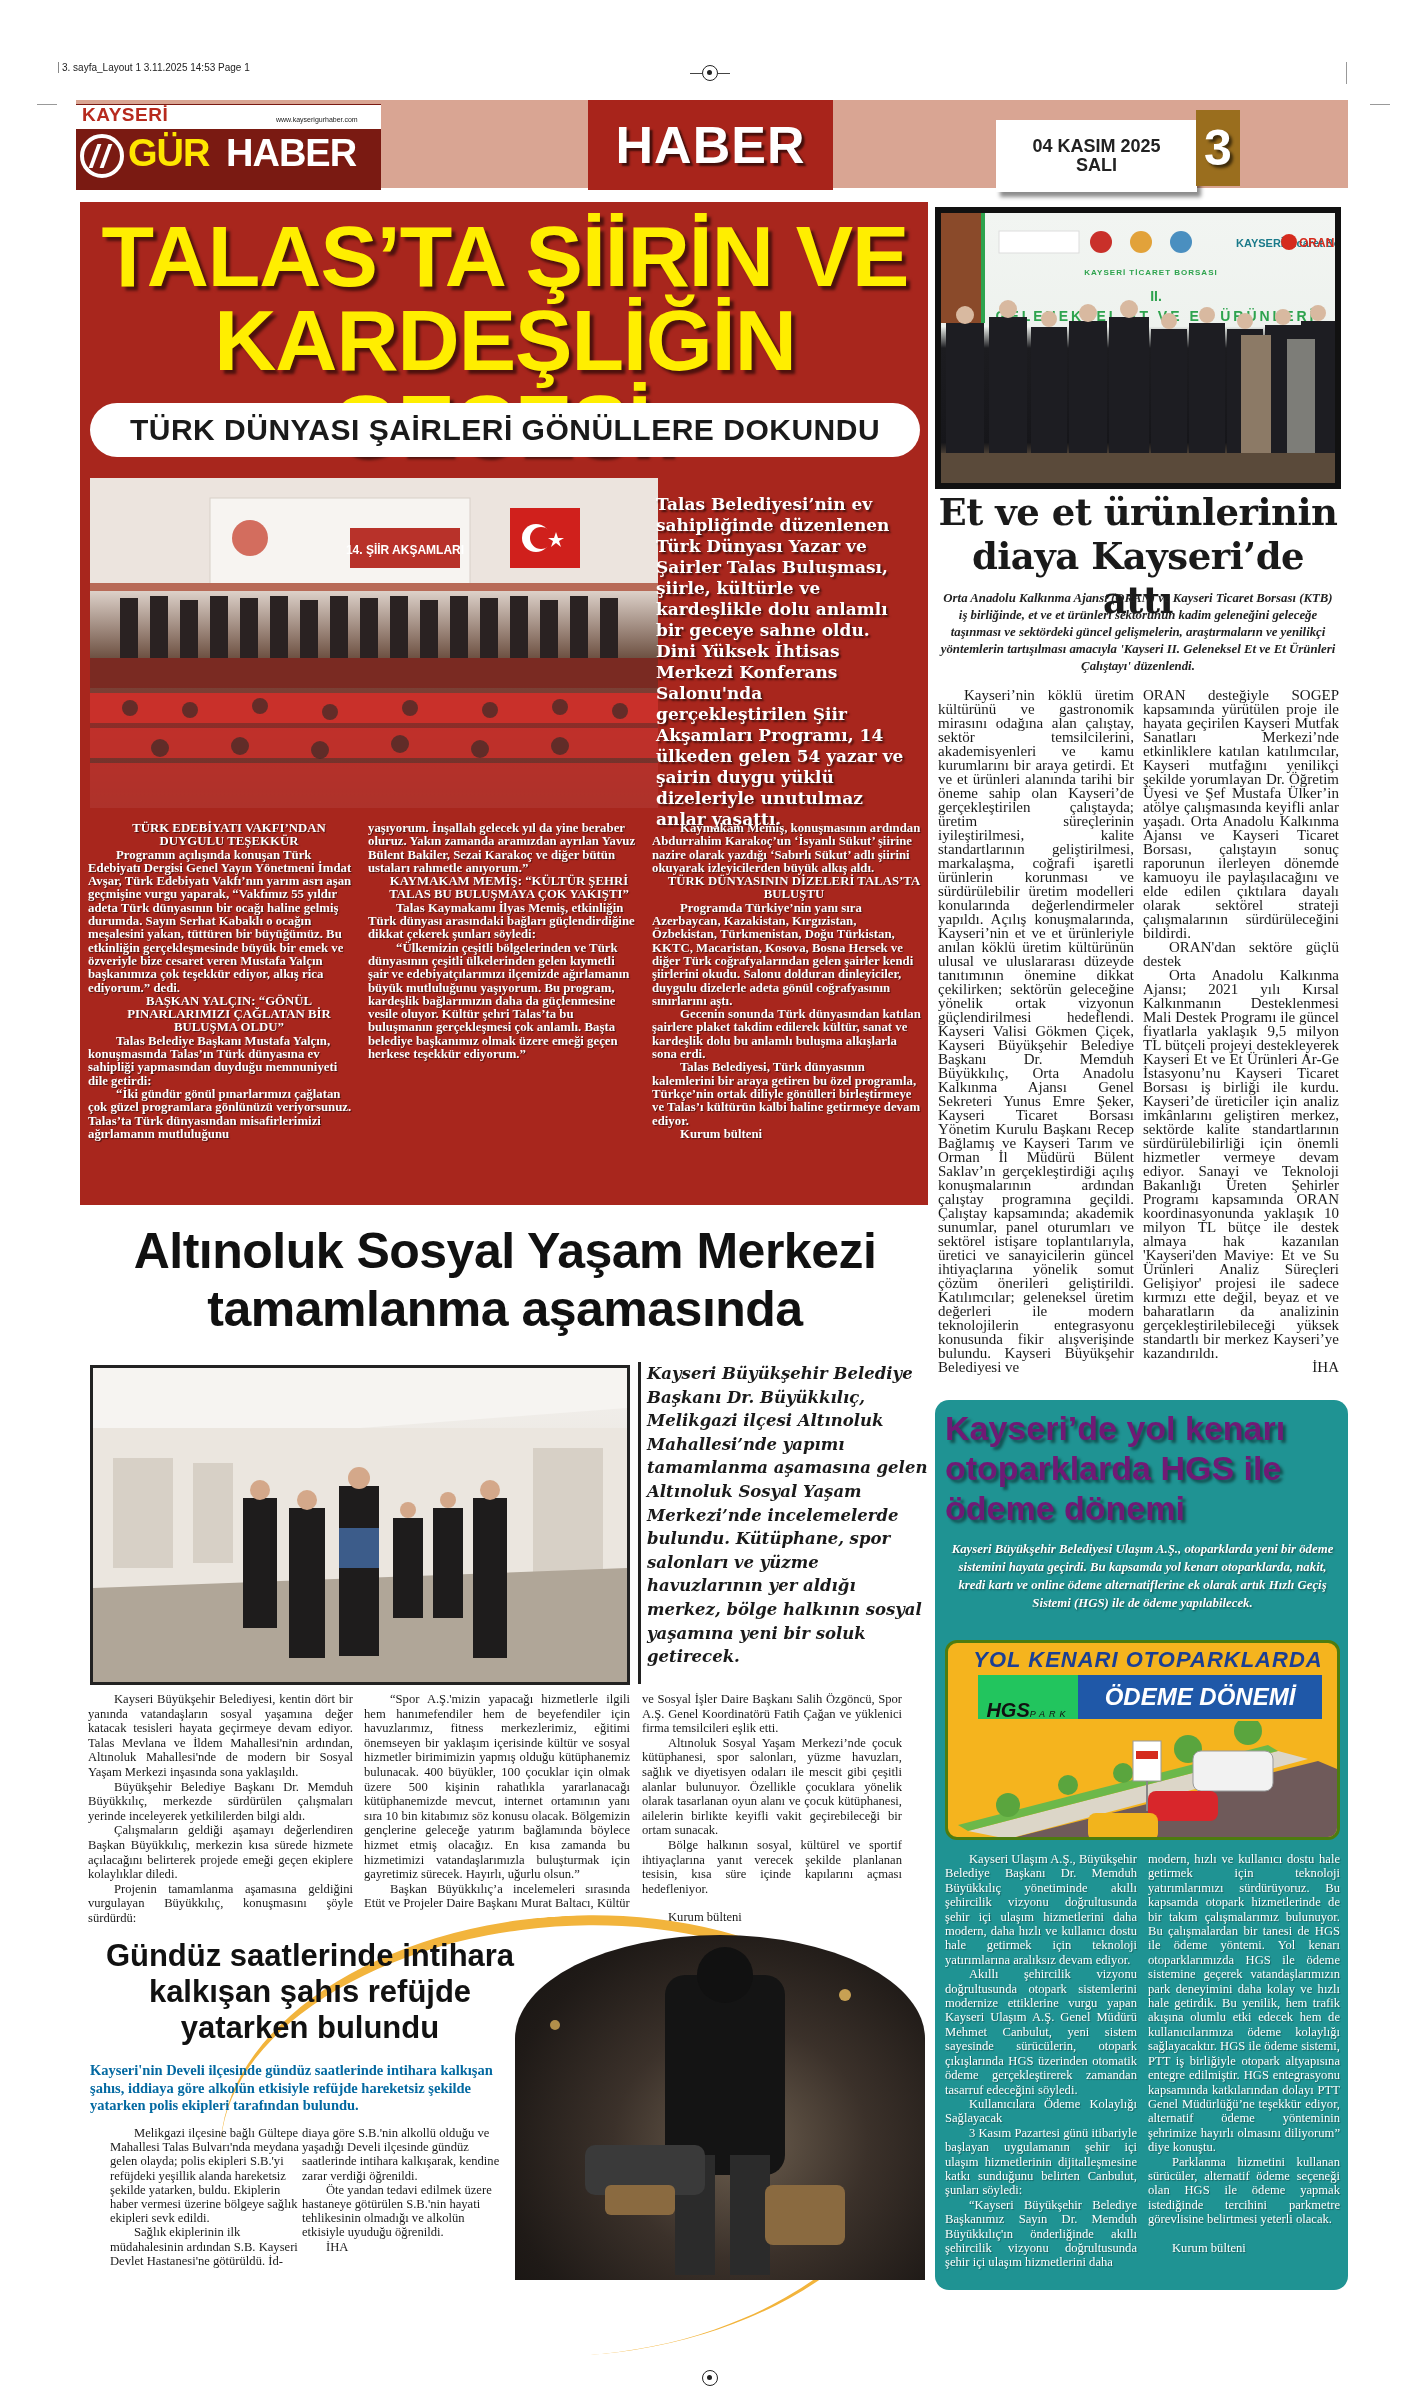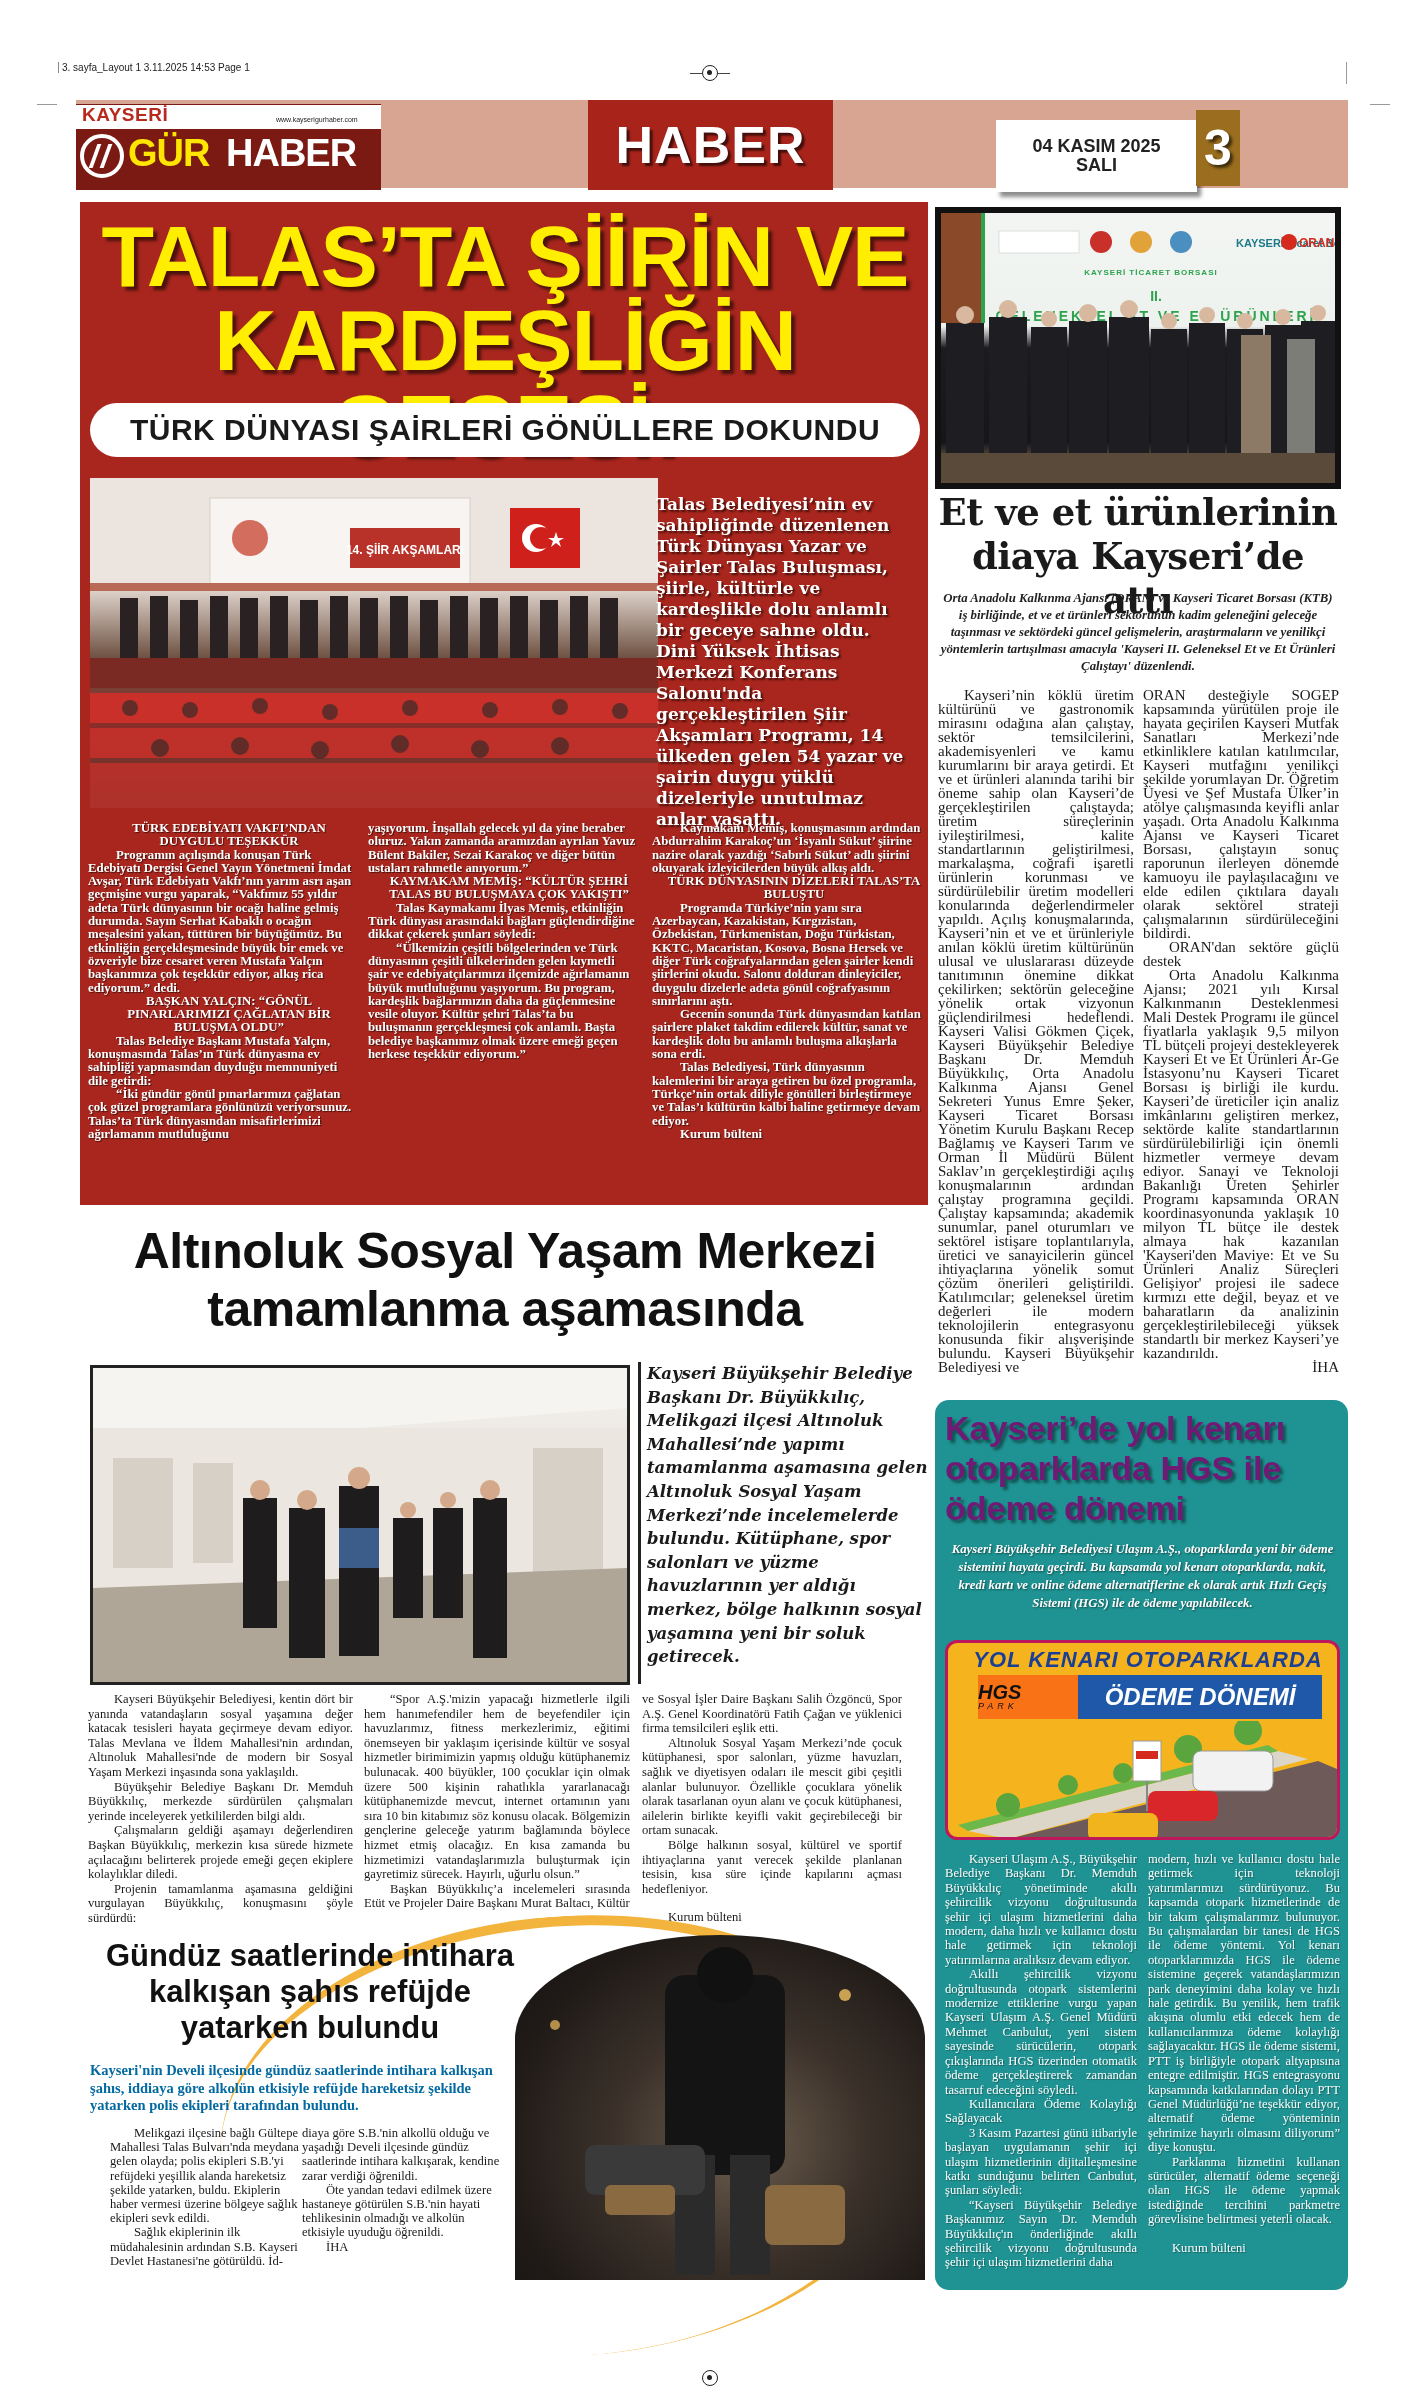--- a/index.html
+++ b/index.html
@@ -82,7 +82,7 @@
   .hgs-box { left: 935px; top: 1400px; width: 413px; height: 890px; background: #1f9393; border-radius: 14px; }
   .hgs-title { left: 945px; top: 1408px; width: 395px; text-align: left; font-family: "Liberation Sans", sans-serif; font-weight: 900; font-size: 34px; line-height: 40px; color: #701a75; text-shadow: 3px 3px 3px rgba(0,0,0,0.45); }
   .hgs-lead { left: 945px; top: 1540px; width: 395px; text-align: center; font-family: "Liberation Serif", serif; font-style: italic; font-weight: bold; font-size: 12.8px; line-height: 18px; color: #fff; text-shadow: 1px 1px 2px rgba(0,0,0,0.5); }
-  .hgs-graphic { left: 945px; top: 1640px; width: 395px; height: 200px; background: #f5b41e; border-radius: 12px; border: 3px solid #be185d; overflow: hidden; }
+  .hgs-graphic { left: 945px; top: 1640px; width: 395px; height: 200px; background: #f5b41e; border-radius: 12px; border: 3px solid #4d7c0f; overflow: hidden; }
   .hgs-banner-top { position: absolute; left: 20px; top: 4px; width: 360px; text-align: center; font-family: "Liberation Sans", sans-serif; font-weight: 900; font-style: italic; font-size: 22px; color: #1b3f94; letter-spacing: 1px; }
   .hgs-banner-logo { position: absolute; left: 30px; top: 32px; width: 100px; height: 44px; background: #f97316; display: flex; flex-direction: column; align-items: flex-start; justify-content: center; }
   .hgs-logo-hgs { font-family: "Liberation Sans", sans-serif; font-weight: 900; font-style: italic; font-size: 20px; color: #111; line-height: 18px; }

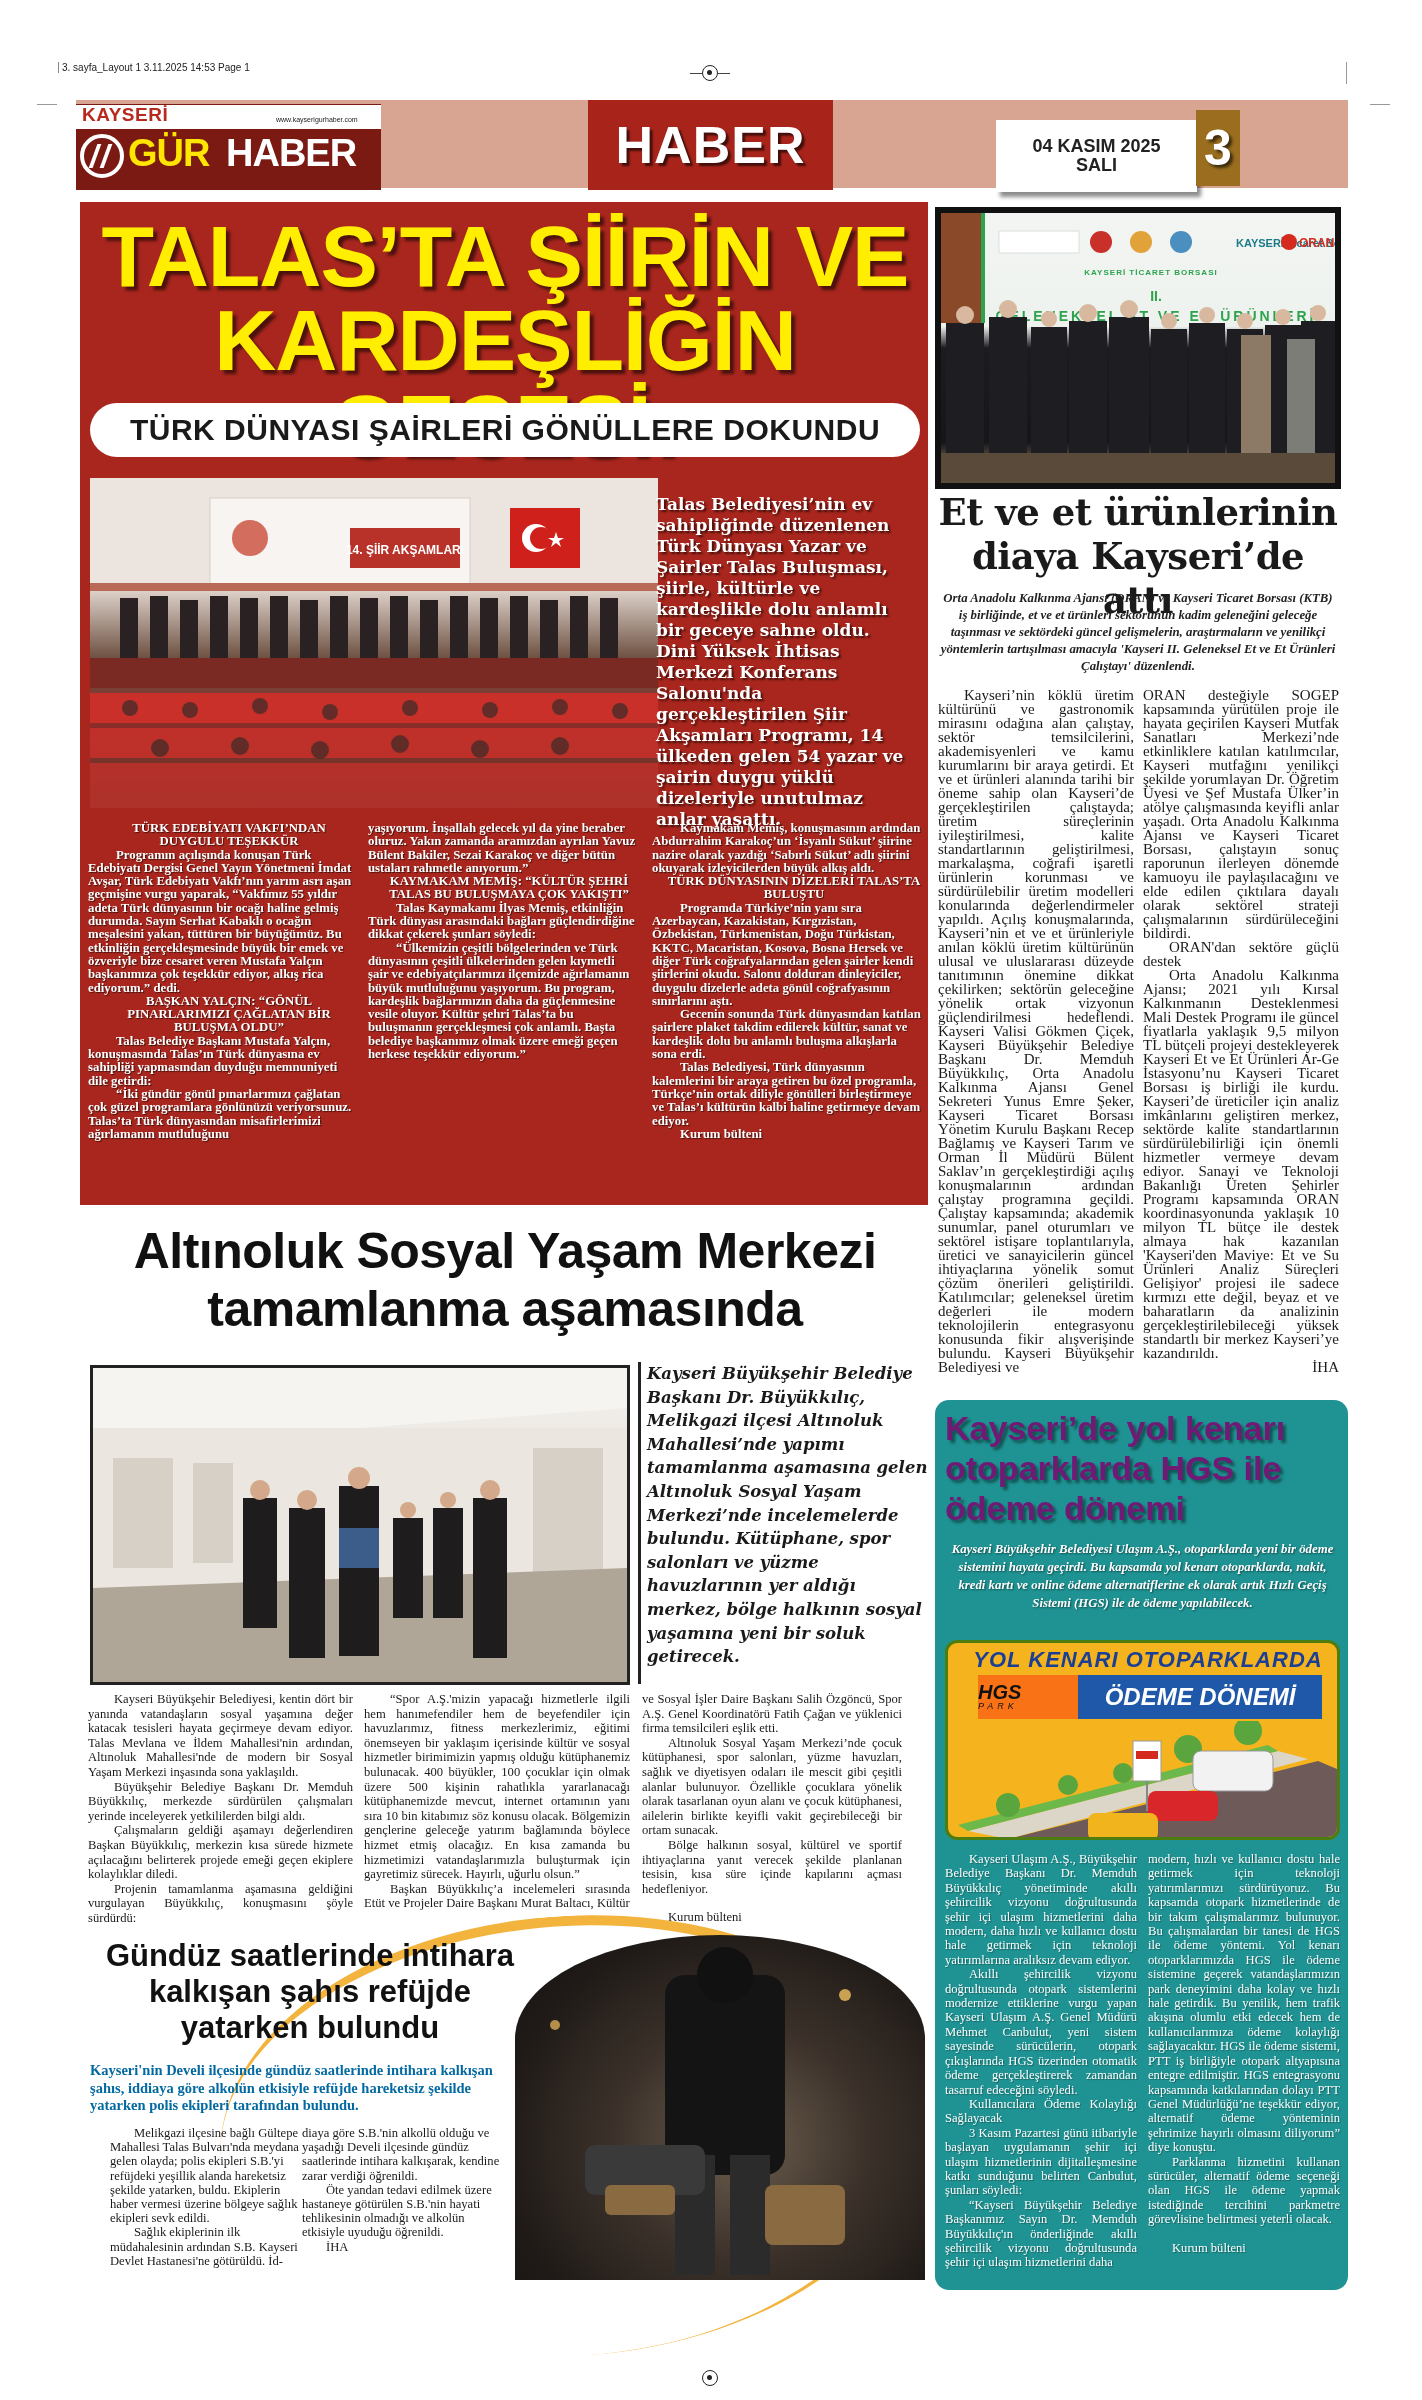--- a/index.html
+++ b/index.html
@@ -84,7 +84,7 @@
   .hgs-lead { left: 945px; top: 1540px; width: 395px; text-align: center; font-family: "Liberation Serif", serif; font-style: italic; font-weight: bold; font-size: 12.8px; line-height: 18px; color: #fff; text-shadow: 1px 1px 2px rgba(0,0,0,0.5); }
   .hgs-graphic { left: 945px; top: 1640px; width: 395px; height: 200px; background: #f5b41e; border-radius: 12px; border: 3px solid #4d7c0f; overflow: hidden; }
   .hgs-banner-top { position: absolute; left: 20px; top: 4px; width: 360px; text-align: center; font-family: "Liberation Sans", sans-serif; font-weight: 900; font-style: italic; font-size: 22px; color: #1b3f94; letter-spacing: 1px; }
-  .hgs-banner-logo { position: absolute; left: 30px; top: 32px; width: 100px; height: 44px; background: #f97316; display: flex; flex-direction: column; align-items: flex-start; justify-content: center; }
+  .hgs-banner-logo { position: absolute; left: 30px; top: 32px; width: 100px; height: 44px; background: #22c55e; display: flex; align-items: flex-end; justify-content: center; }
   .hgs-logo-hgs { font-family: "Liberation Sans", sans-serif; font-weight: 900; font-style: italic; font-size: 20px; color: #111; line-height: 18px; }
   .hgs-logo-park { font-family: "Liberation Sans", sans-serif; font-size: 9px; letter-spacing: 4px; color: #111; font-style: italic; }
   .hgs-banner-main { position: absolute; left: 130px; top: 32px; width: 244px; height: 44px; background: #1f58a8; display: flex; align-items: center; justify-content: center; font-family: "Liberation Sans", sans-serif; font-weight: 900; font-style: italic; font-size: 24px; color: #fff; }

